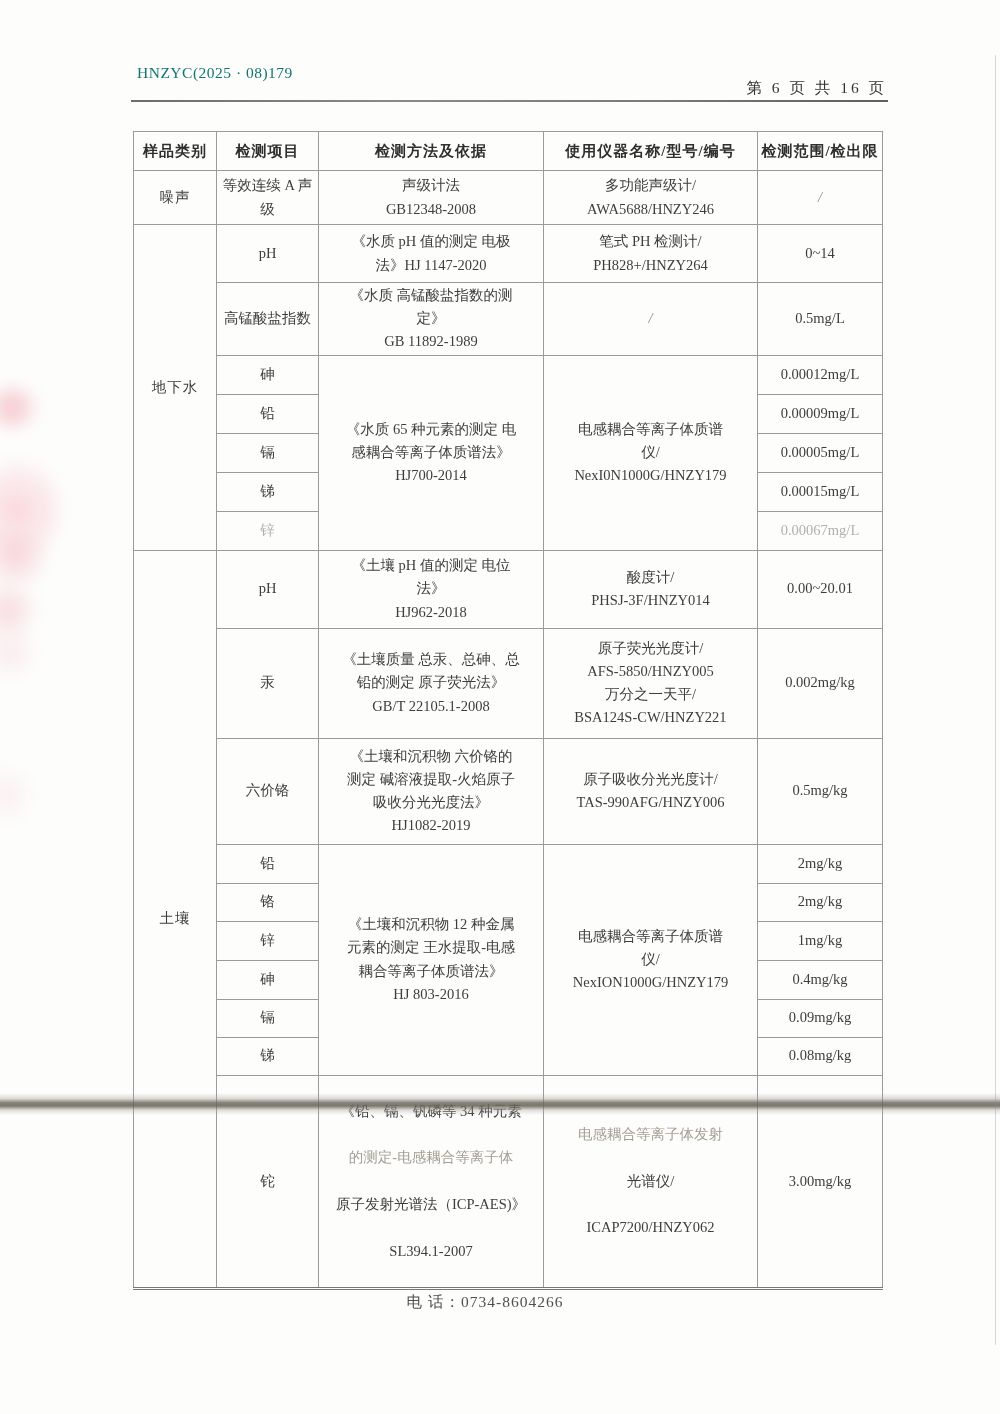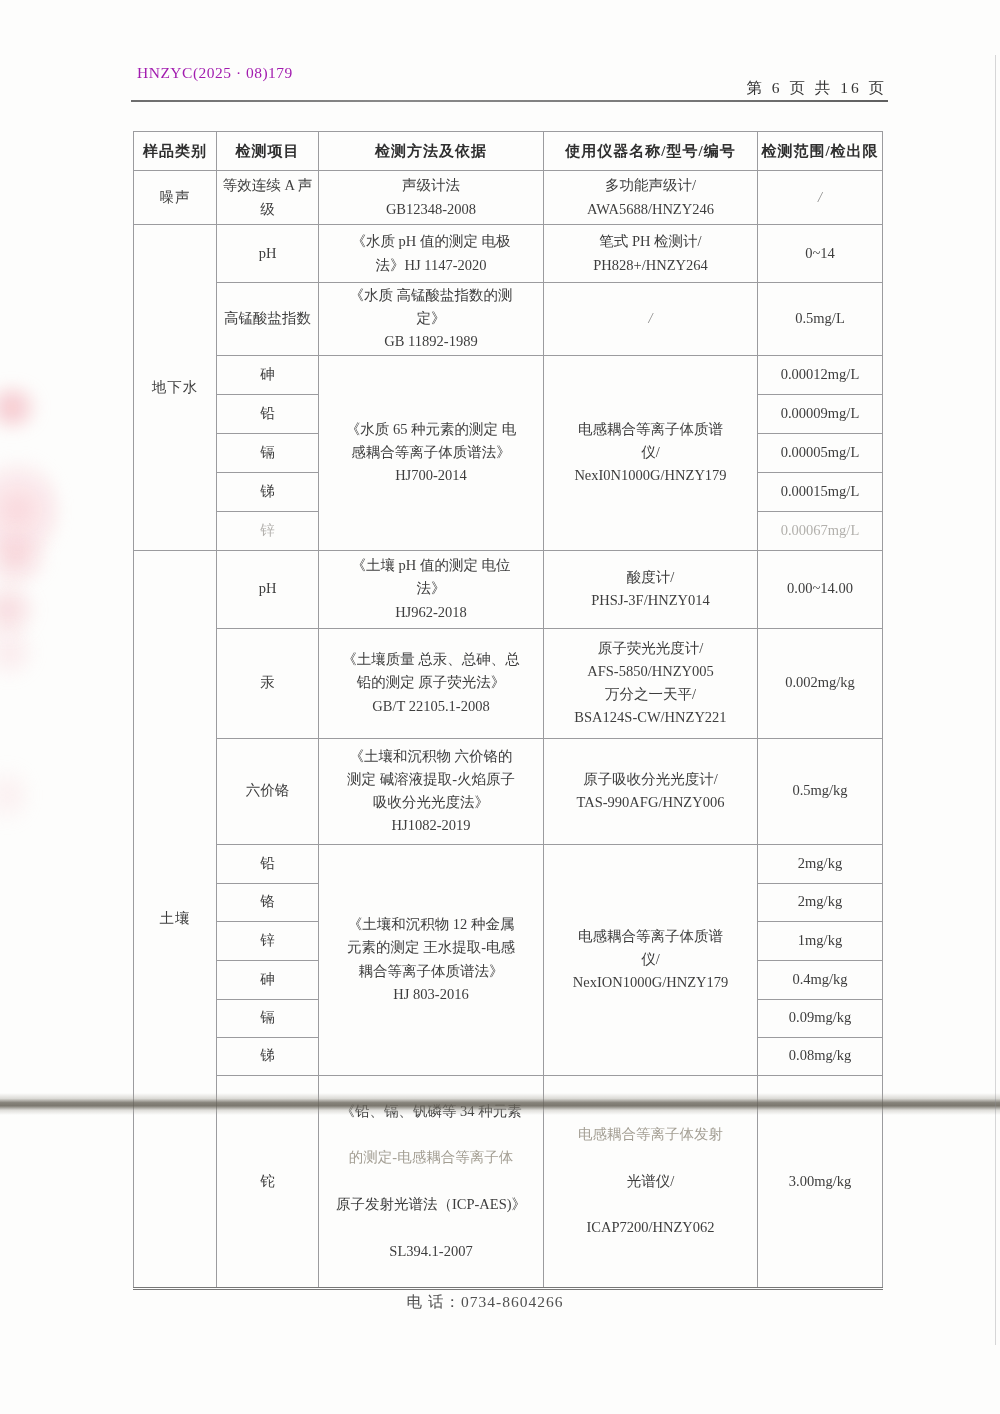--- a/index.html
+++ b/index.html
@@ -12,7 +12,7 @@
   }
   .page-header-docno{
     position:absolute;left:137px;top:64px;
-    font-size:15.5px;color:#a21caf;letter-spacing:0.5px;
+    font-size:15.5px;color:#0f766e;letter-spacing:0.5px;
   }
   .page-header-pageno{
     position:absolute;right:113px;top:78px;

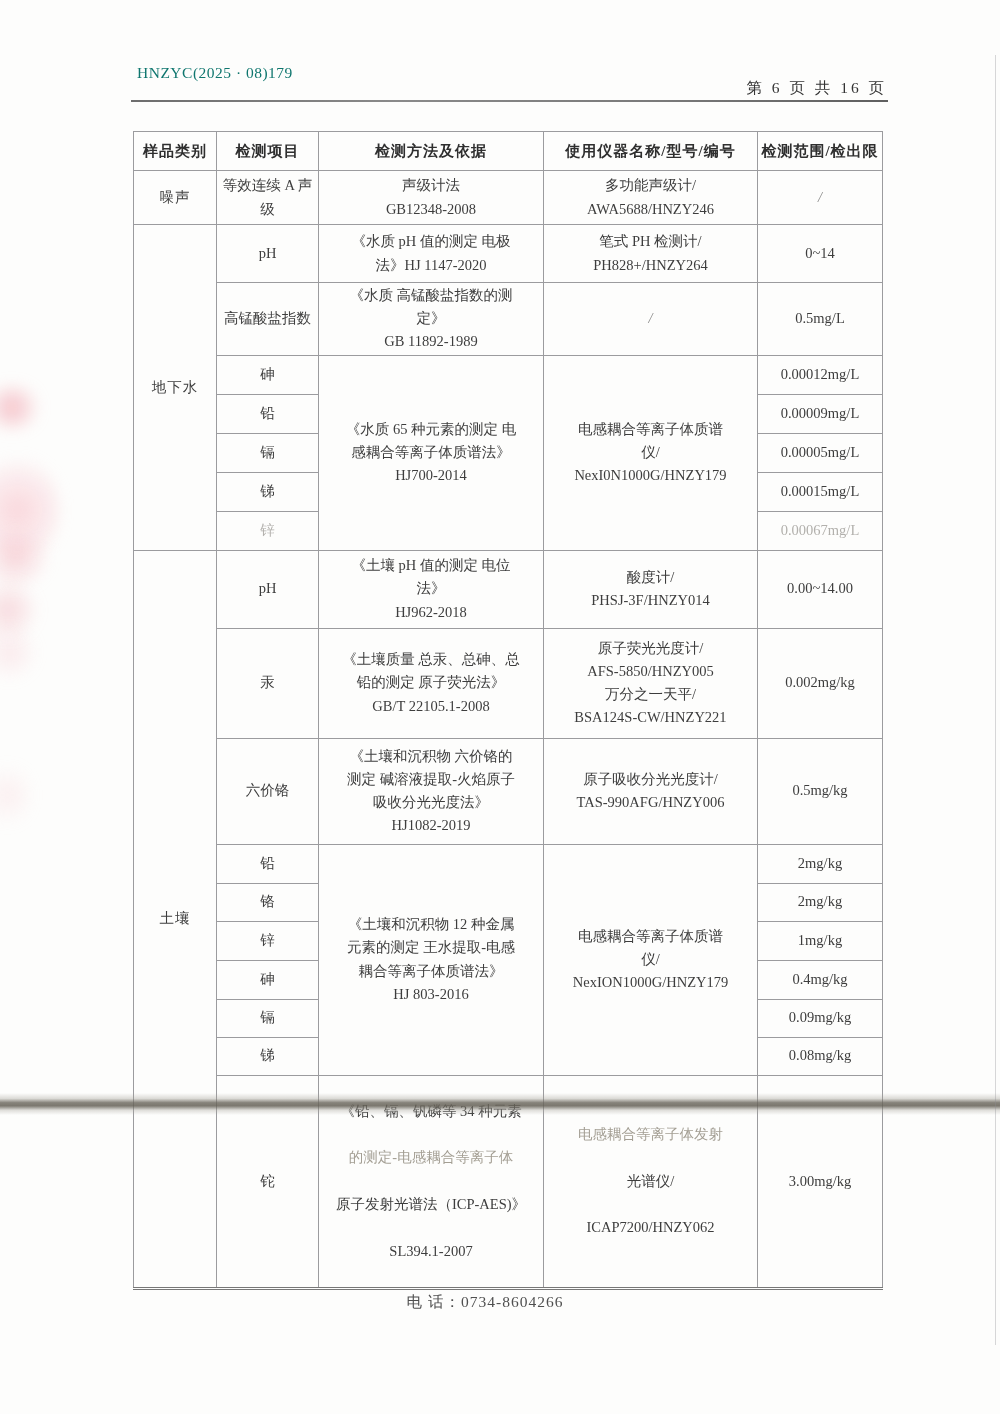--- a/index.html
+++ b/index.html
@@ -180,7 +180,7 @@
 HJ962-2018</td>
     <td>酸度计/
 PHSJ-3F/HNZY014</td>
-    <td class="rng">0.00~14.00</td>
+    <td class="rng">0.00~20.01</td>
   </tr>
 
   <tr style="height:110px;">

